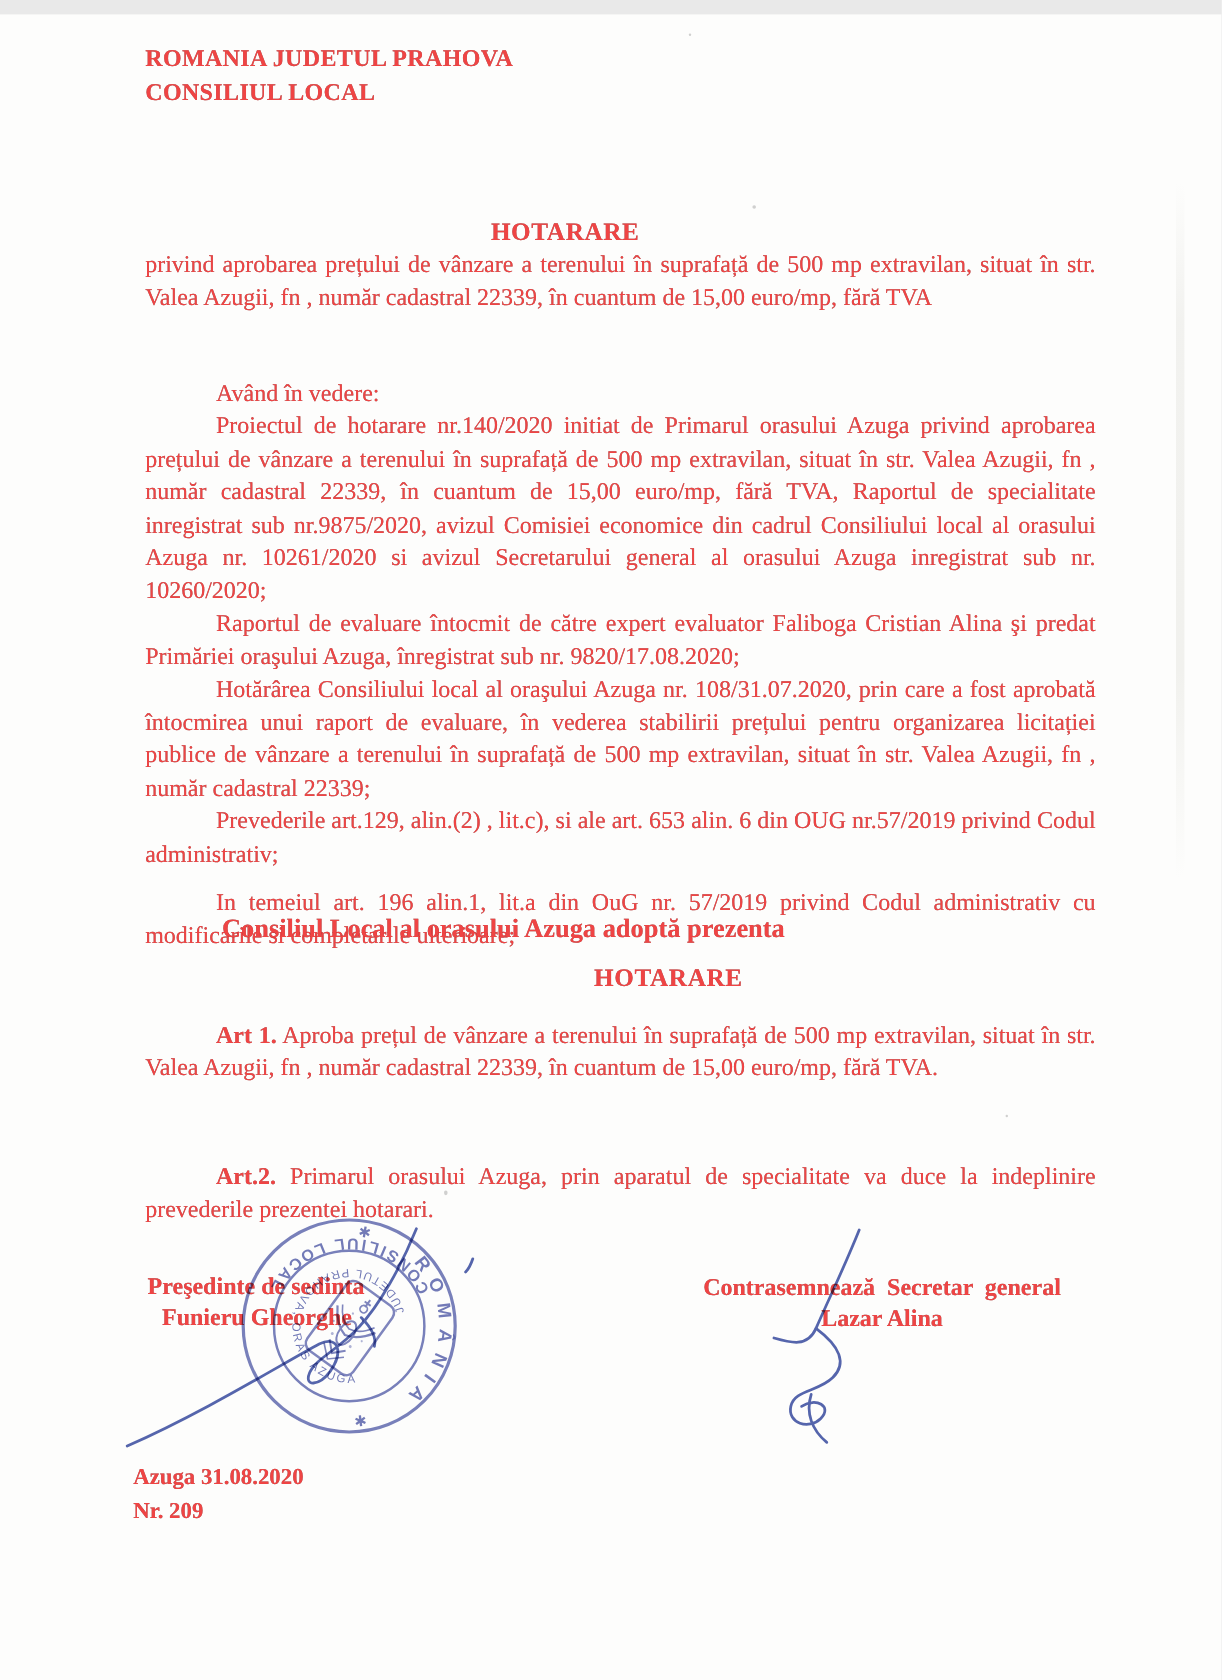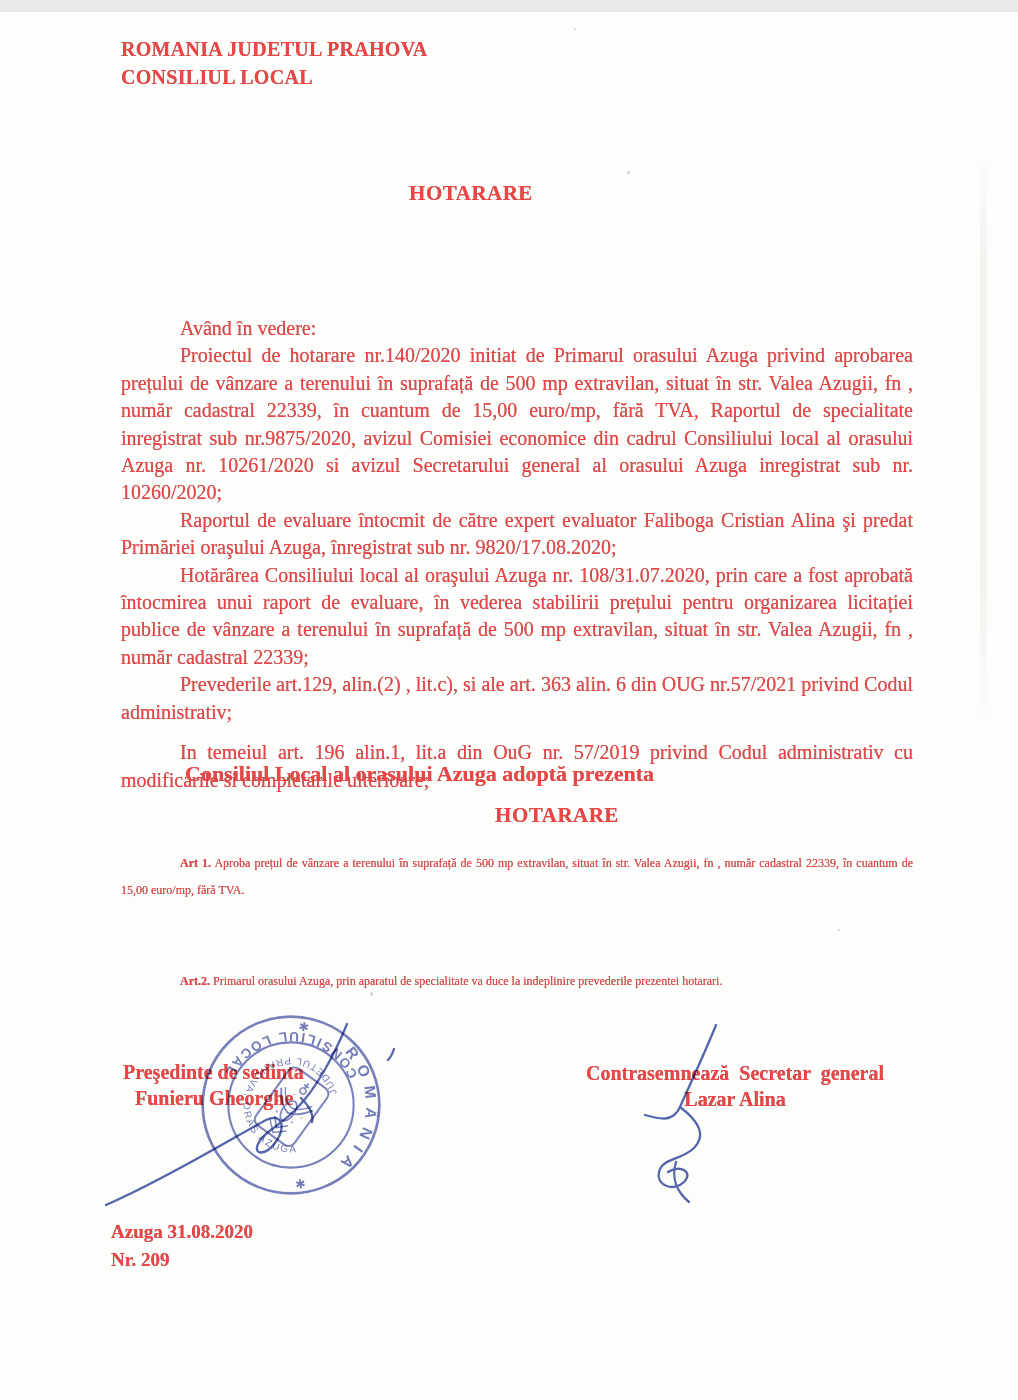--- a/index.html
+++ b/index.html
@@ -54,6 +54,7 @@
 
   <div class="abs col title-block txt">
     <div class="main-title">HOTARARE</div>
+    <div class="subtitle">privind aprobarea prețului de vânzare a terenului în suprafață de 500 mp extravilan, situat în str. Valea Azugii, fn , număr cadastral 22339, în cuantum de 15,00 euro/mp, fără TVA</div>
   </div>
 
   <div class="abs col body-flow txt">

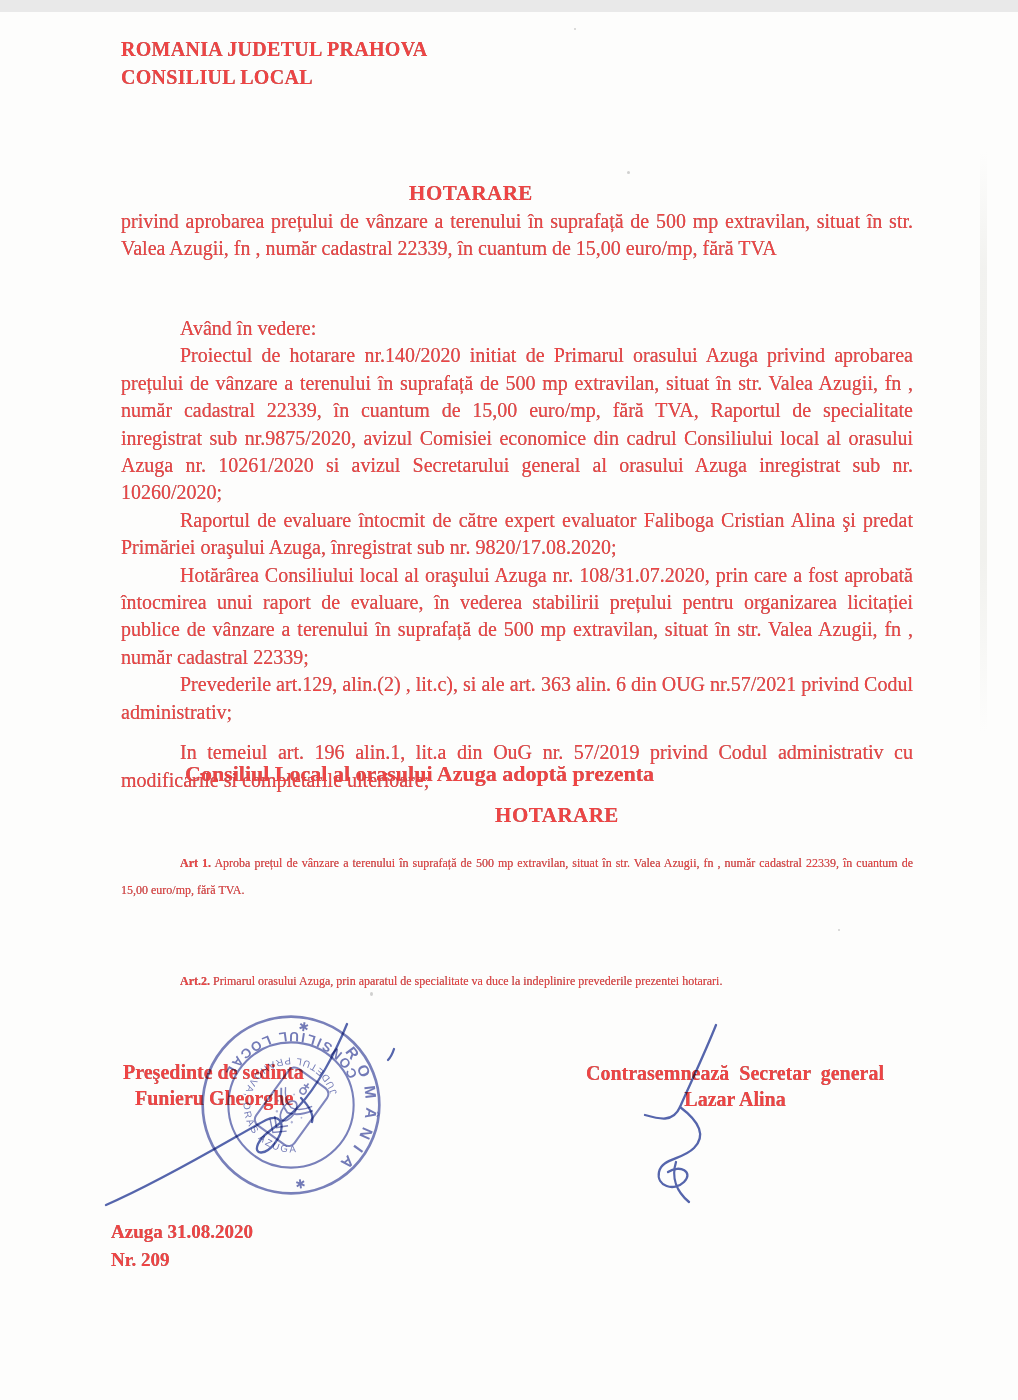--- a/index.html
+++ b/index.html
@@ -62,7 +62,7 @@
     <p>Proiectul de hotarare nr.140/2020 initiat de Primarul orasului Azuga privind aprobarea prețului de vânzare a terenului în suprafață de 500 mp extravilan, situat în str. Valea Azugii, fn , număr cadastral 22339, în cuantum de 15,00 euro/mp, fără TVA, Raportul de specialitate inregistrat sub nr.9875/2020, avizul Comisiei economice din cadrul Consiliului local al orasului Azuga nr. 10261/2020 si avizul Secretarului general al orasului Azuga inregistrat sub nr. 10260/2020;</p>
     <p>Raportul de evaluare întocmit de către expert evaluator Faliboga Cristian Alina şi predat Primăriei oraşului Azuga, înregistrat sub nr. 9820/17.08.2020;</p>
     <p>Hotărârea Consiliului local al oraşului Azuga nr. 108/31.07.2020, prin care a fost aprobată întocmirea unui raport de evaluare, în vederea stabilirii prețului pentru organizarea licitației publice de vânzare a terenului în suprafață de 500 mp extravilan, situat în str. Valea Azugii, fn , număr cadastral 22339;</p>
-    <p>Prevederile art.129, alin.(2) , lit.c), si ale art. 363 alin. 6 din OUG nr.57/2021 privind Codul administrativ;</p>
+    <p>Prevederile art.129, alin.(2) , lit.c), si ale art. 653 alin. 6 din OUG nr.57/2019 privind Codul administrativ;</p>
     <p class="gap-before">In temeiul art. 196 alin.1, lit.a din OuG nr. 57/2019 privind Codul administrativ cu modificarile si completarile ulterioare;</p>
   </div>
 

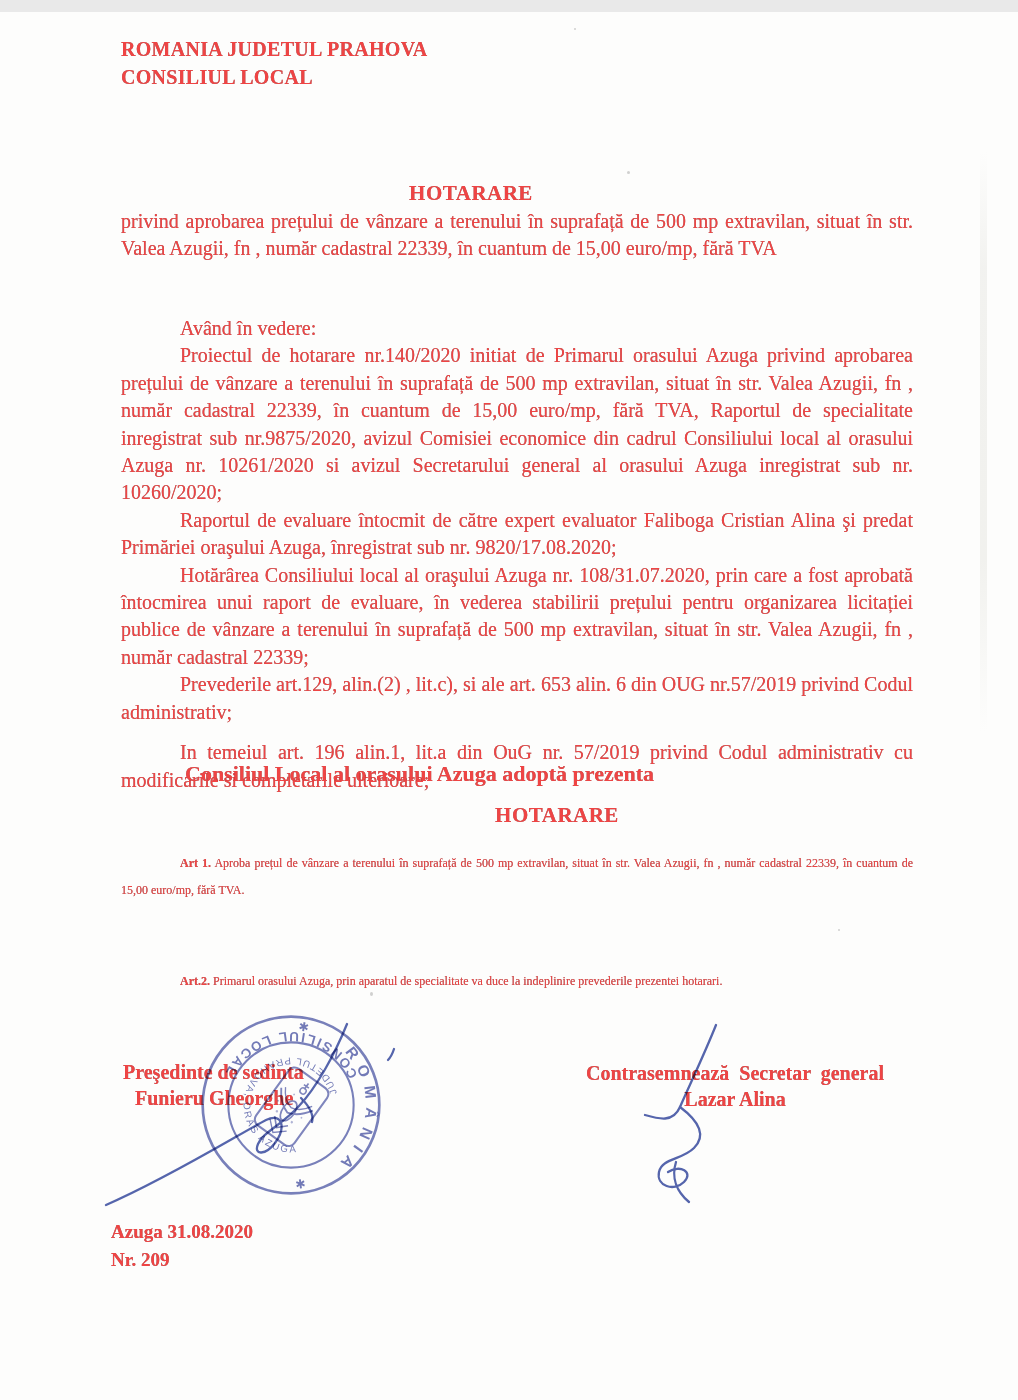--- a/index.html
+++ b/index.html
@@ -26,7 +26,7 @@
   .preamble-heading{ text-align:right; }
   .adoption{ top:749px; font-size:22px; font-weight:bold; text-indent:64px; }
   .decision-title{ top:791px; text-align:center; font-size:21px; font-weight:bold; padding-left:40px; letter-spacing:.5px; }
-  .article{ font-size:12px; line-height:27.4px; text-align:justify; text-indent:59px; }
+  .article{ font-size:20px; line-height:27.4px; text-align:justify; text-indent:59px; }
   .art-1{ top:838px; }
   .art-2{ top:956px; }
   .sig-left{ left:123px; top:1047px; width:260px; font-size:20px; line-height:26px; font-weight:bold; }

